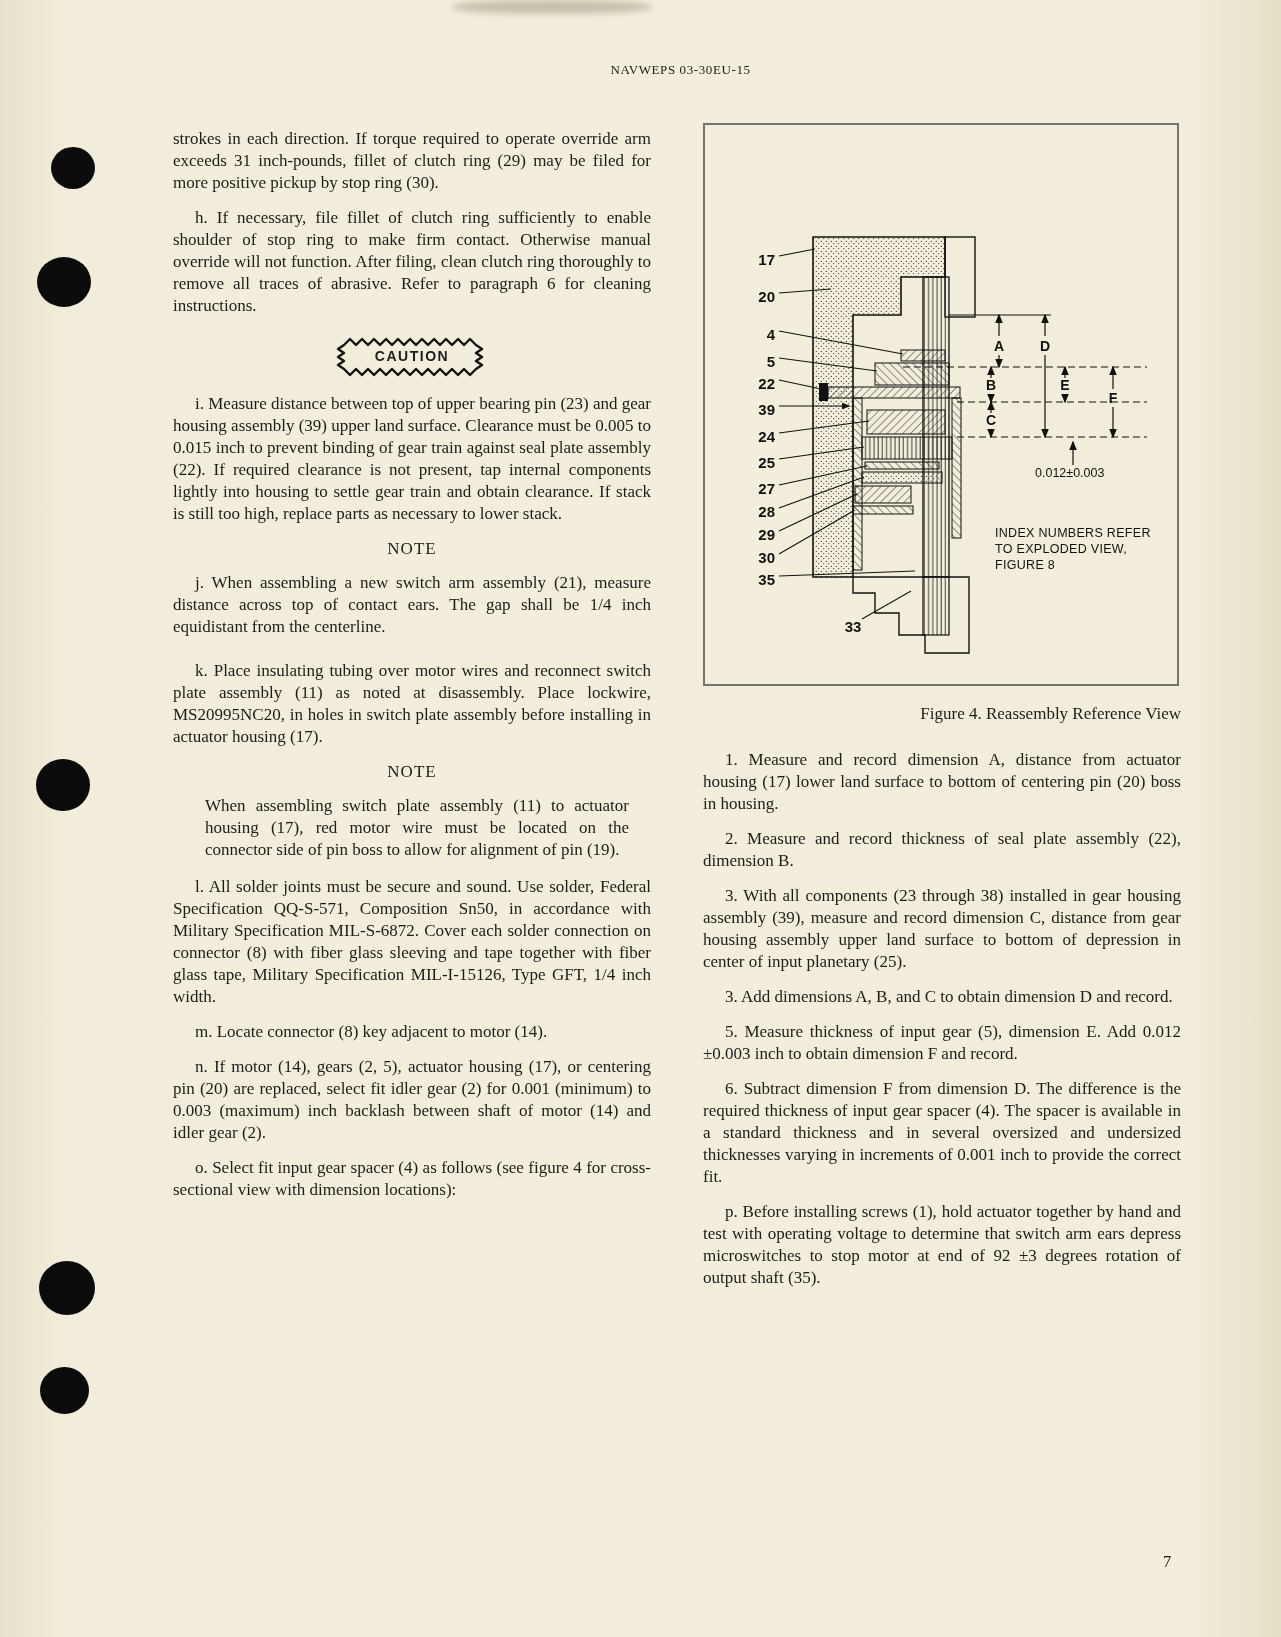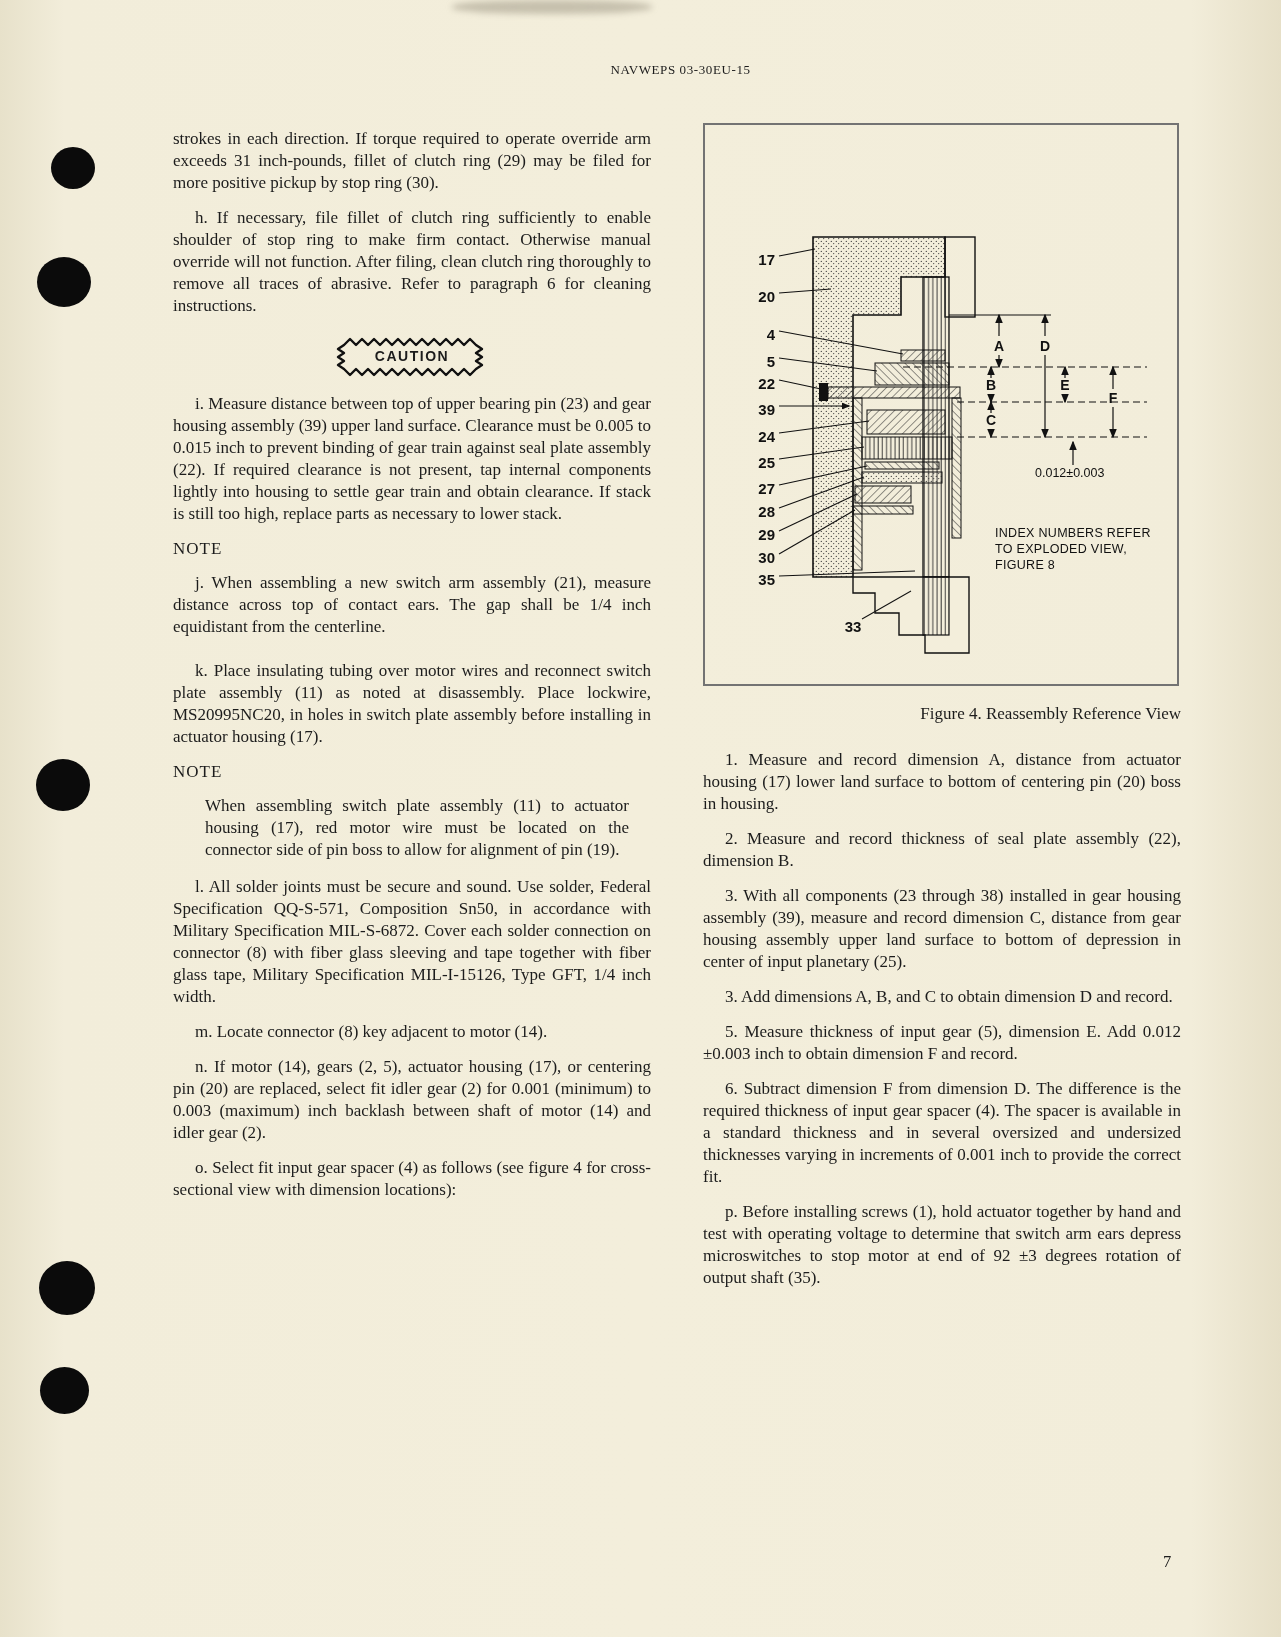--- a/index.html
+++ b/index.html
@@ -31,7 +31,7 @@
   .para { text-align: justify; text-indent: 22px; margin-bottom: 13px; }
   .first { text-indent: 0; }
   .mt-lg { margin-top: 22px; }
-  .note-head { text-align: left; margin: 6px 0 12px; letter-spacing: 1px; }
+  .note-head { text-align: center; margin: 6px 0 12px; letter-spacing: 1px; }
   .note-body { margin: 0 22px 15px 32px; text-align: justify; }
   .caution-box { position: relative; width: 152px; height: 46px; margin: 16px auto 14px; }
   .caution-box svg { position: absolute; inset: 0; }

